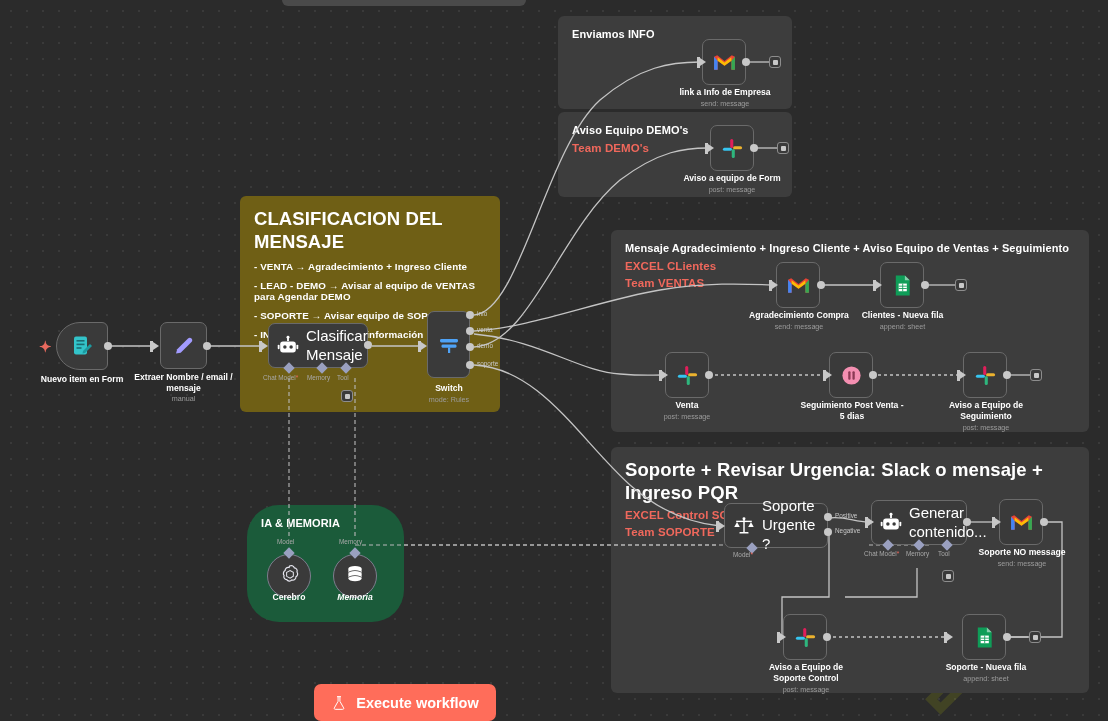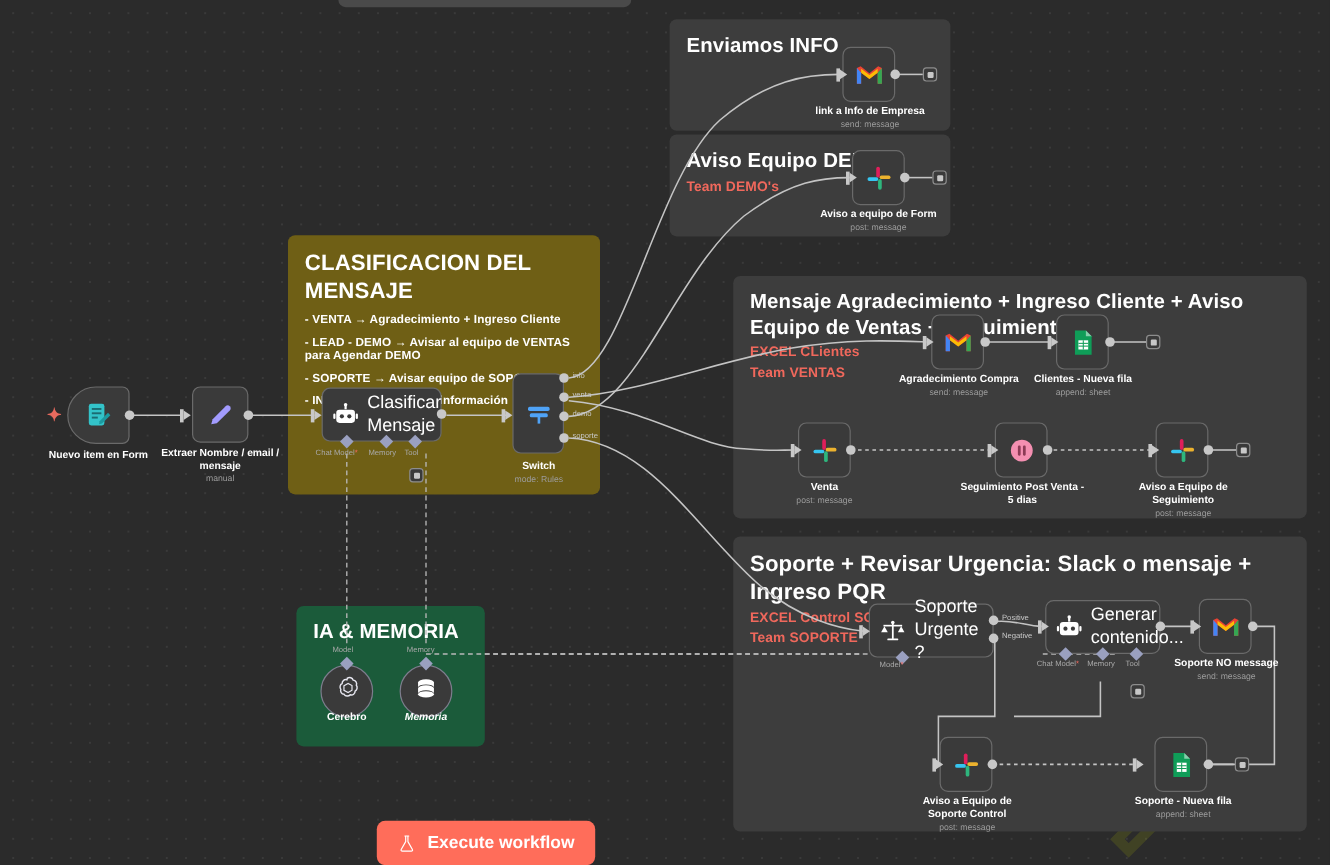--- a/index.html
+++ b/index.html
@@ -52,7 +52,7 @@
     font-size: 16.5px; font-weight: bold; color: #ffffff;
     line-height: 1.22; letter-spacing: .1px;
   }
-  .sticky h2.small { font-size: 17px; }
+  .sticky h2.small { font-size: 11px; }
   .sticky h2.big   { font-size: 18.5px; }
   .sticky .sub {
     font-size: 10.5px; font-weight: bold; color: #ffffff;

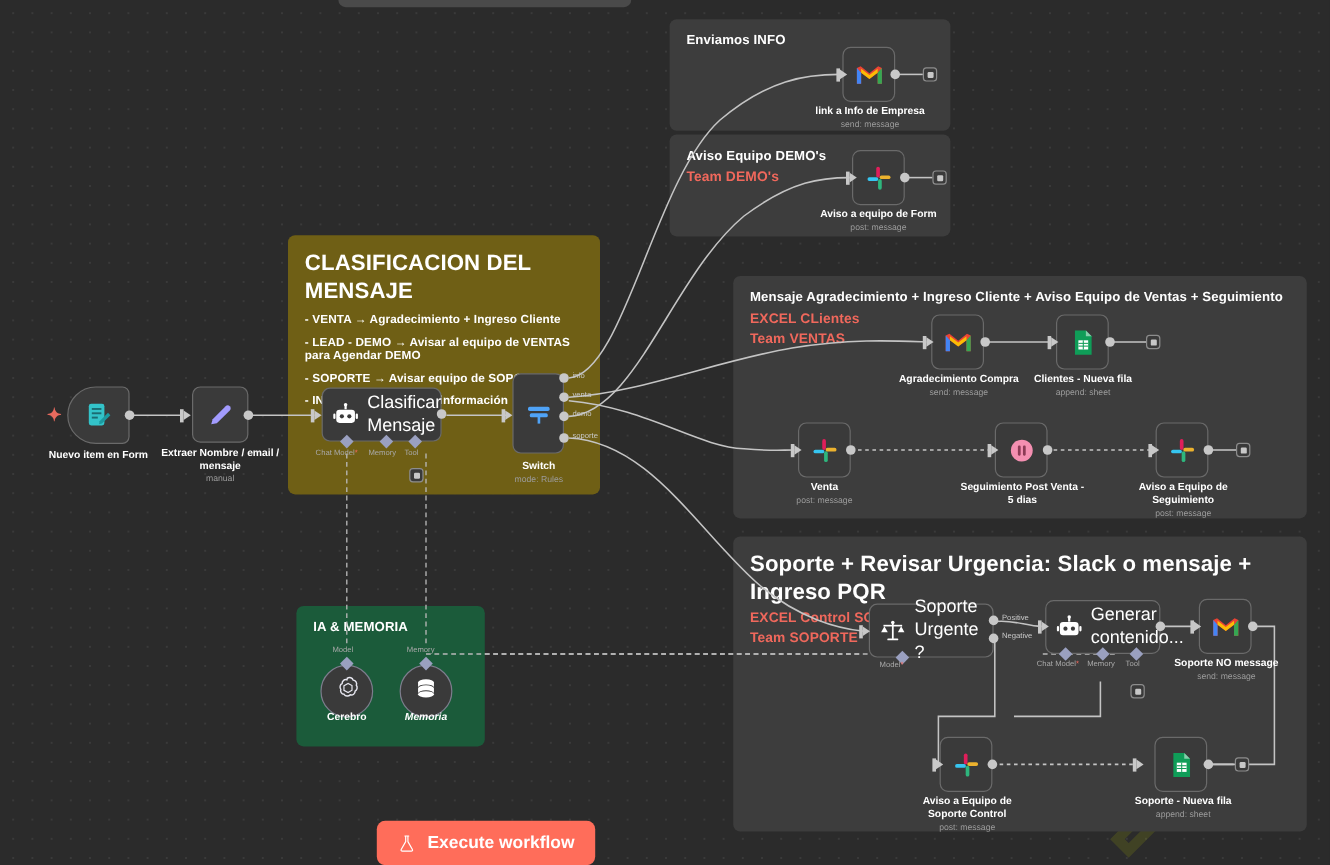--- a/index.html
+++ b/index.html
@@ -200,7 +200,7 @@
     </div>
   </div>
 
-  <div class="sticky green" style="left:247px; top:505px; width:157px; height:117px;">
+  <div class="sticky green" style="left:247px; top:505px; width:157px; height:117px;border-radius:32px;">
     <h2 class="small">IA &amp; MEMORIA</h2>
   </div>
 

